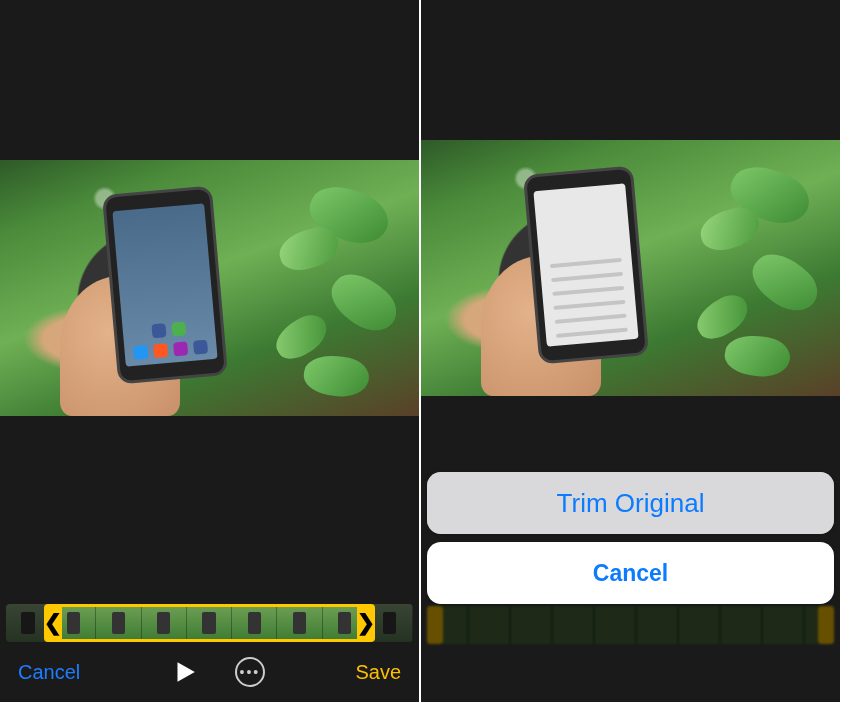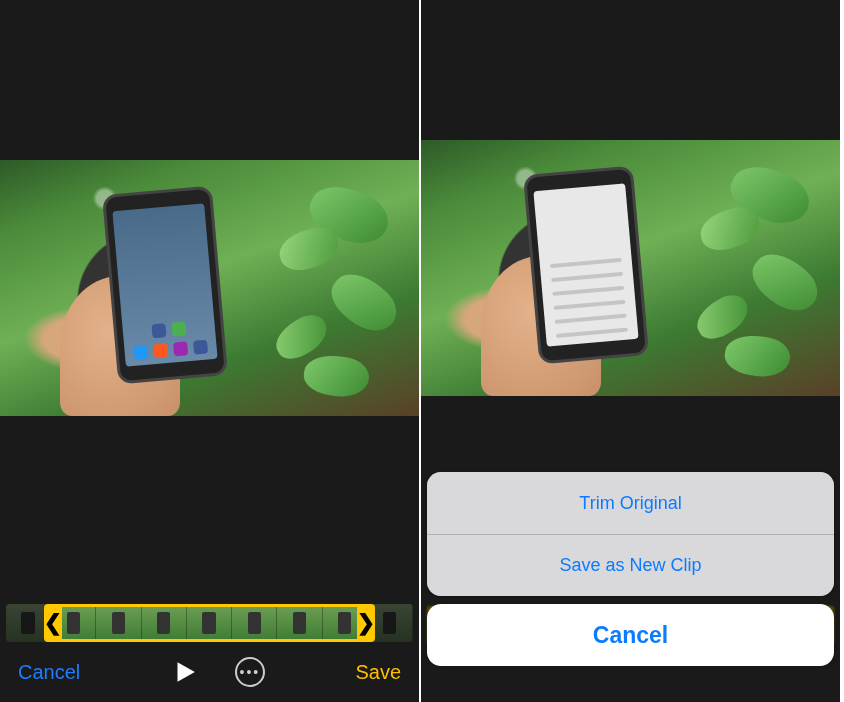--- a/index.html
+++ b/index.html
@@ -190,7 +190,7 @@
     height: 62px;
     display: flex; align-items: center; justify-content: center;
     color: #0b7bff;
-    font-size: 18px;
+    font-size: 26px;
     border-top: 1px solid rgba(120,120,120,.4);
     background: rgba(232,232,234,.7);
     cursor: pointer;

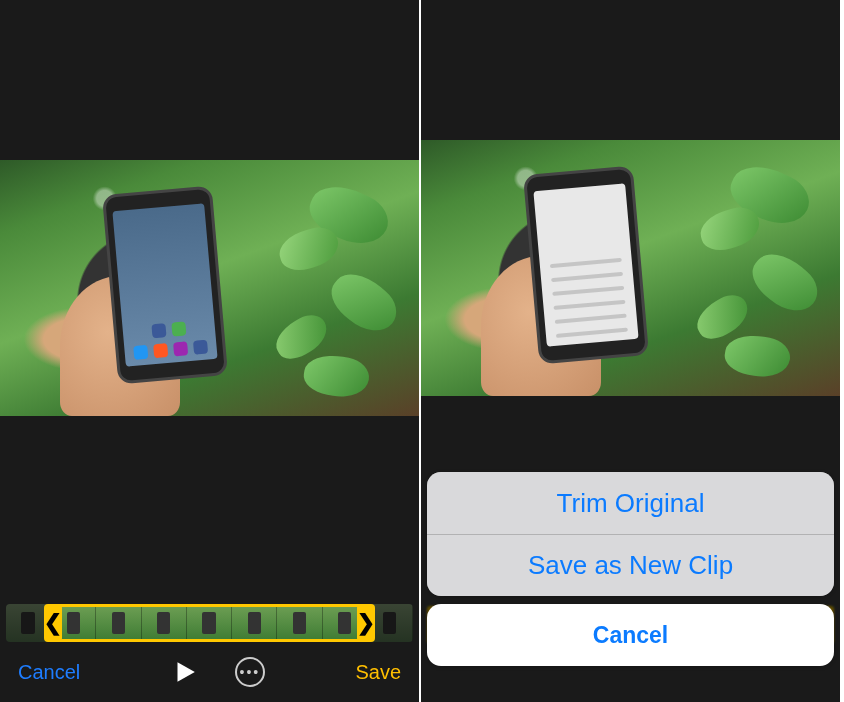--- a/index.html
+++ b/index.html
@@ -309,9 +309,6 @@
       <div class="sheet-item">
         <span>Trim Original</span>
       </div>
-      <div class="sheet-item">
-        <span>Save as New Clip</span>
-      </div>
     </div>
     <div class="sheet-cancel">
       <span>Cancel</span>

